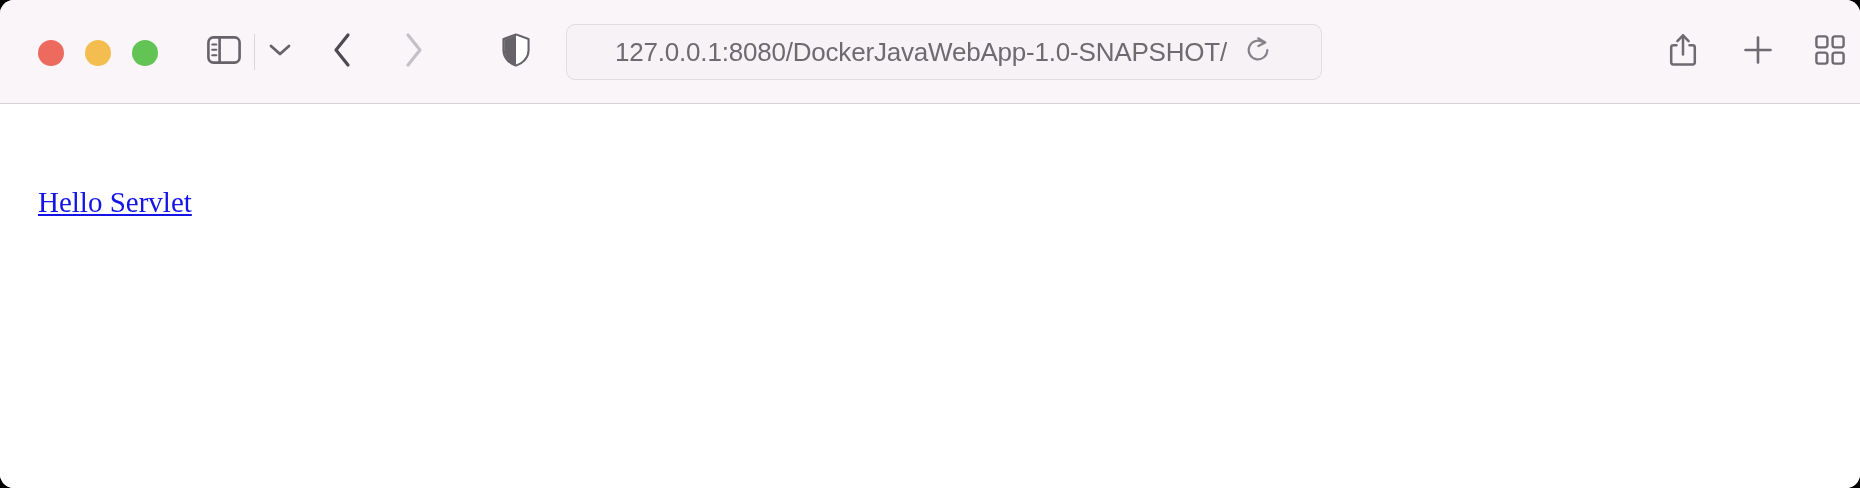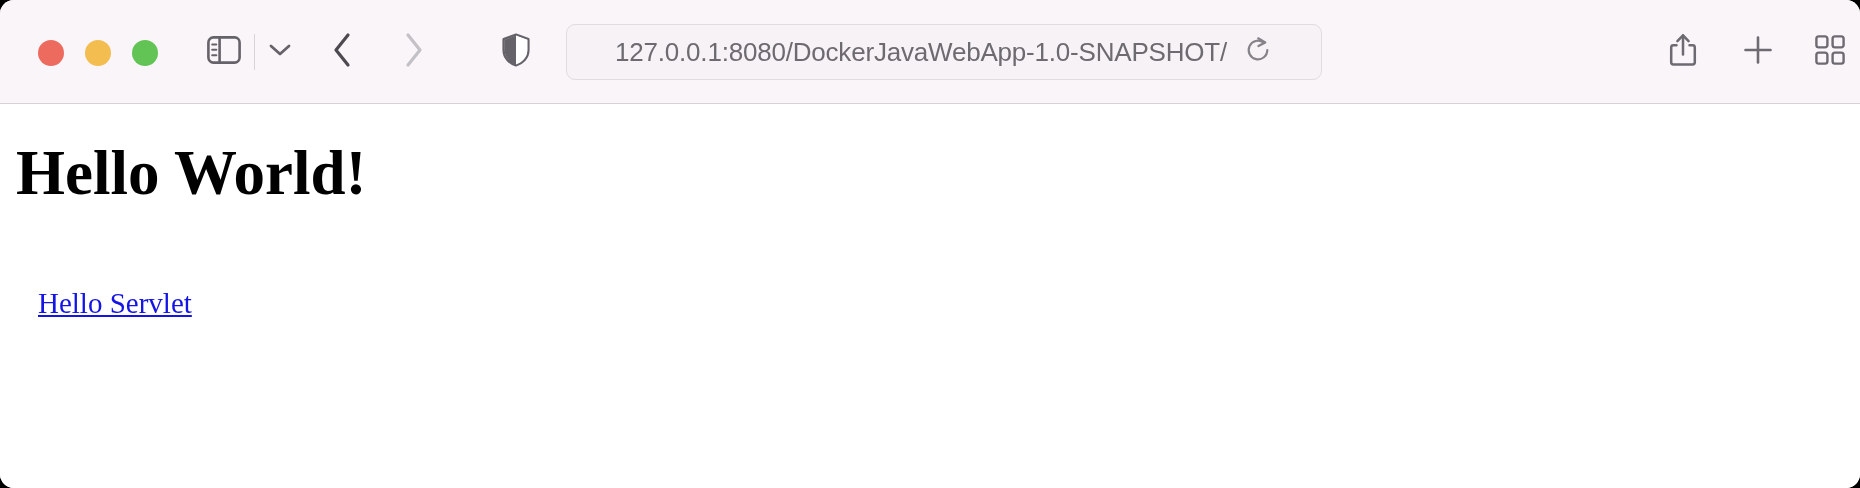--- a/index.html
+++ b/index.html
@@ -253,7 +253,6 @@
   </div>
 
   <div class="content">
-    <h1 class="page-title">Hello World!</h1>
     <a class="servlet-link" href="#">Hello Servlet</a>
   </div>
 

